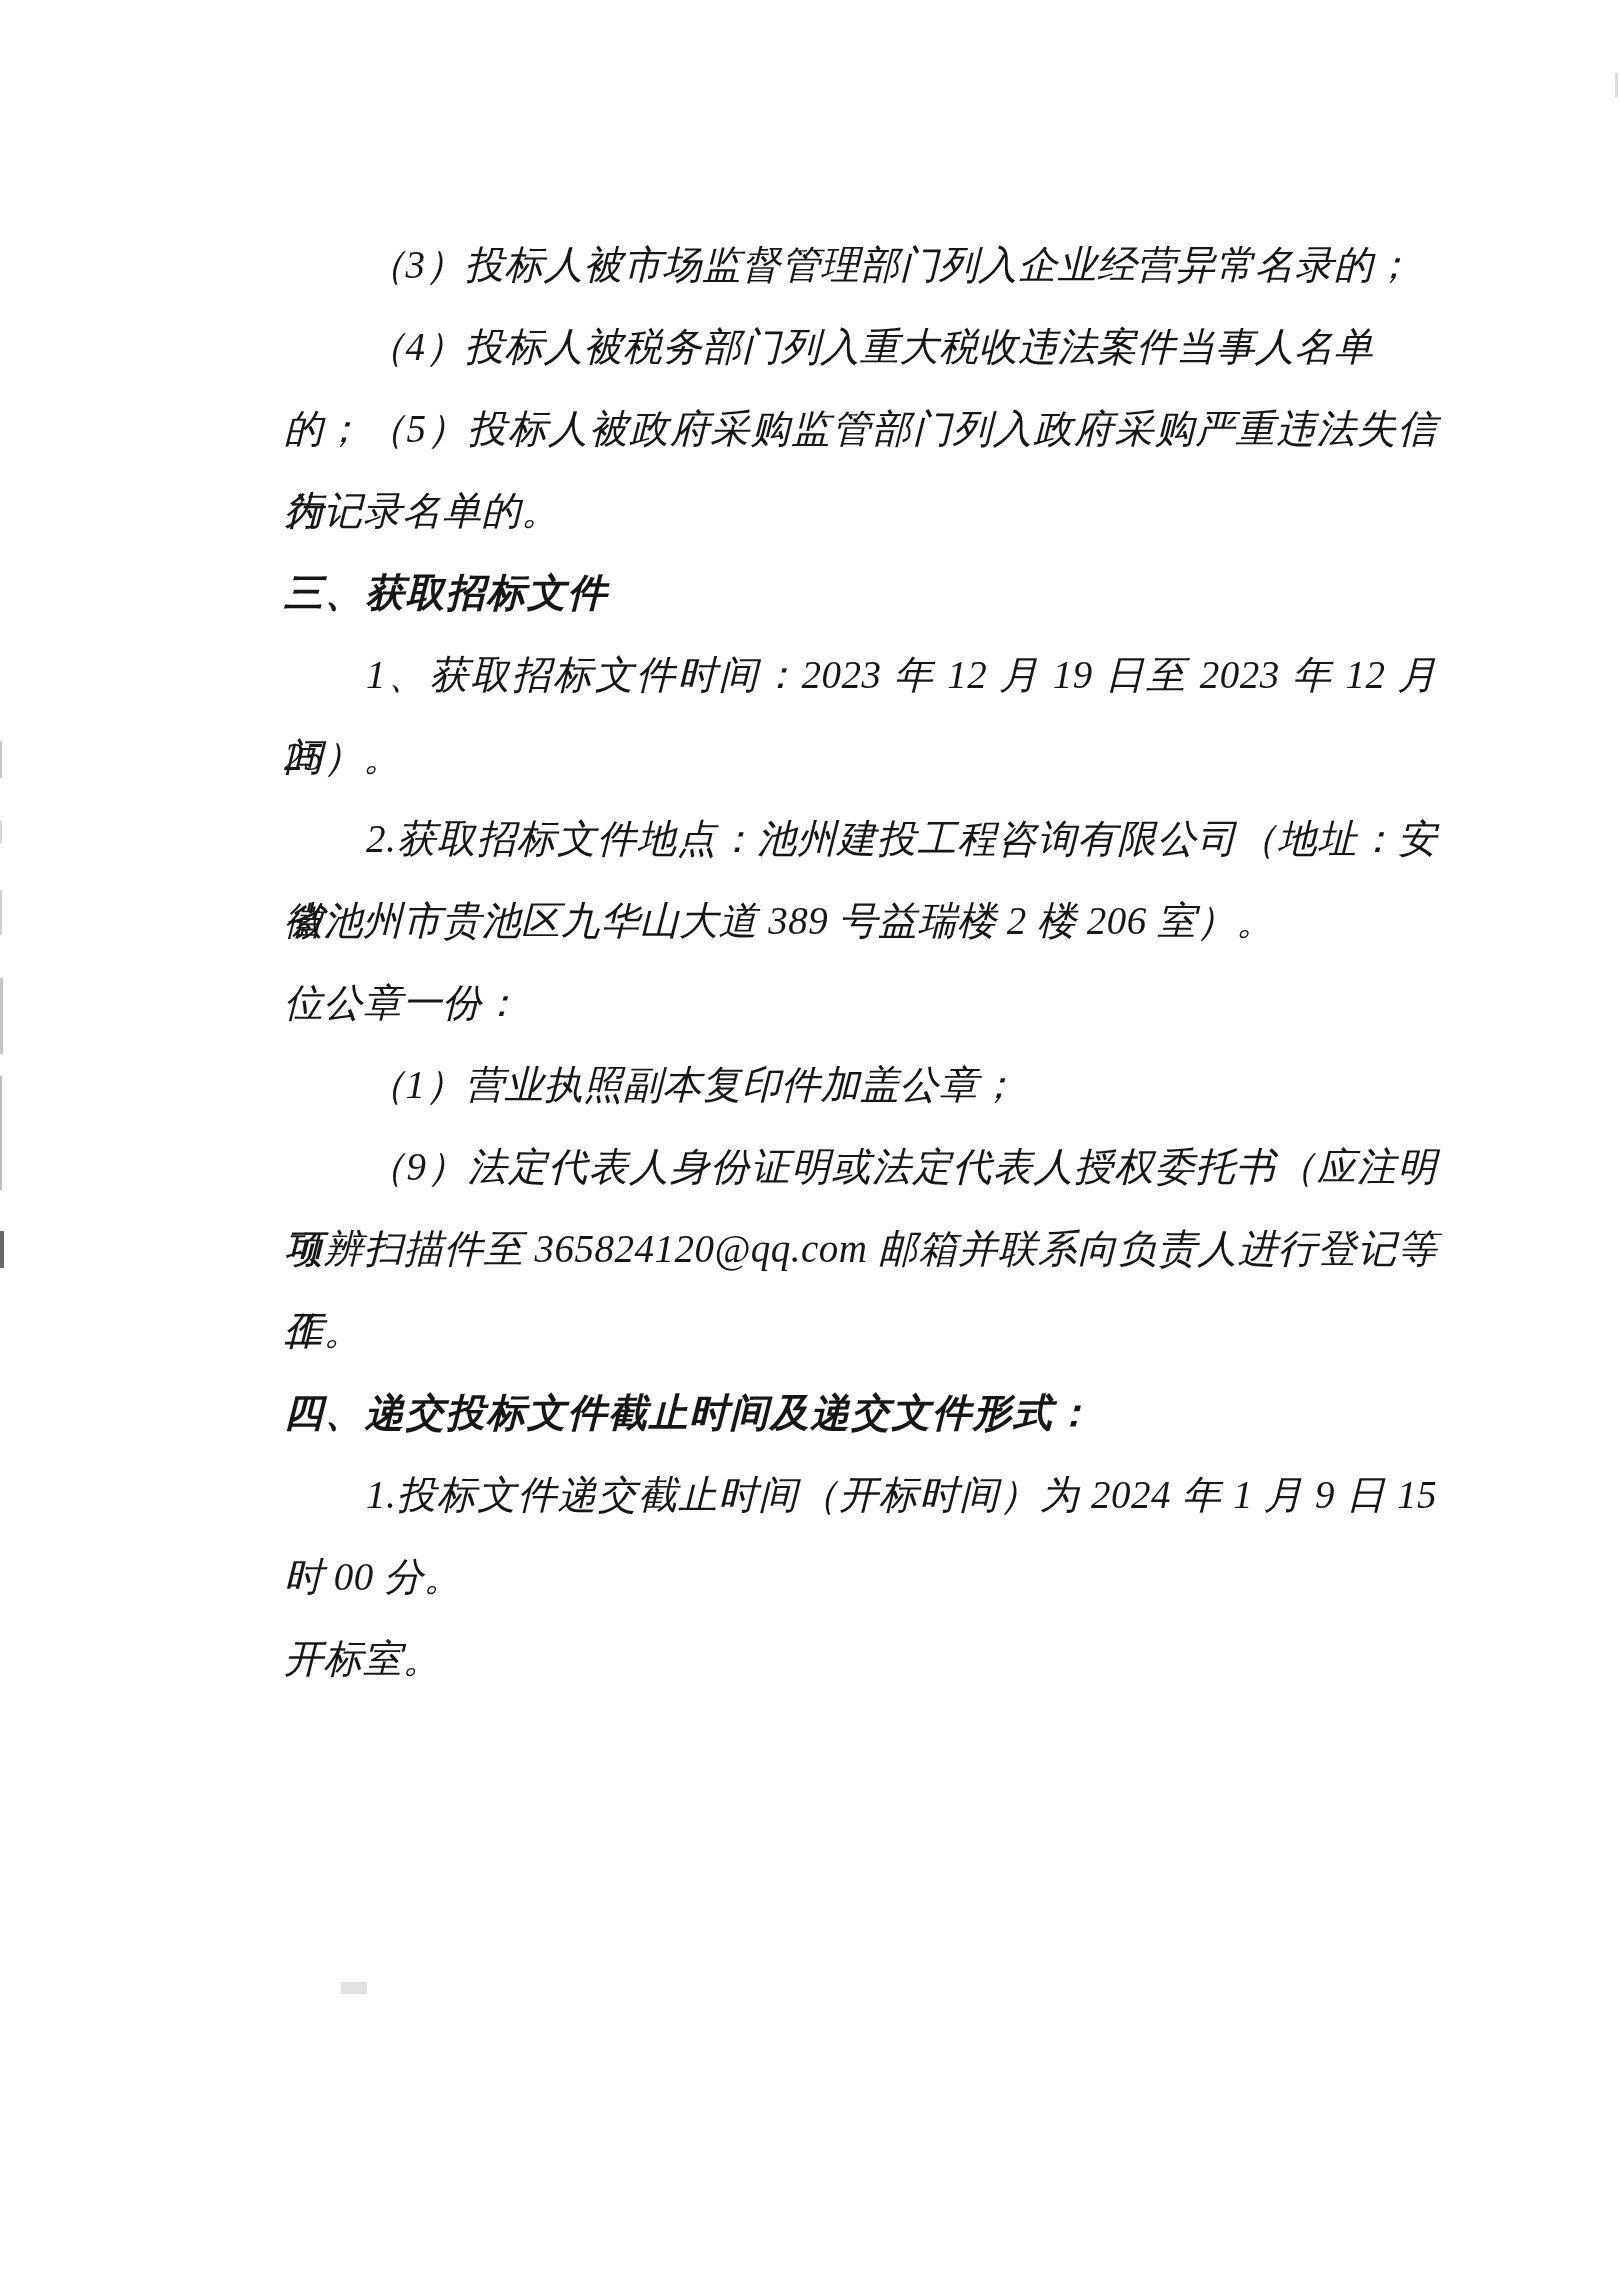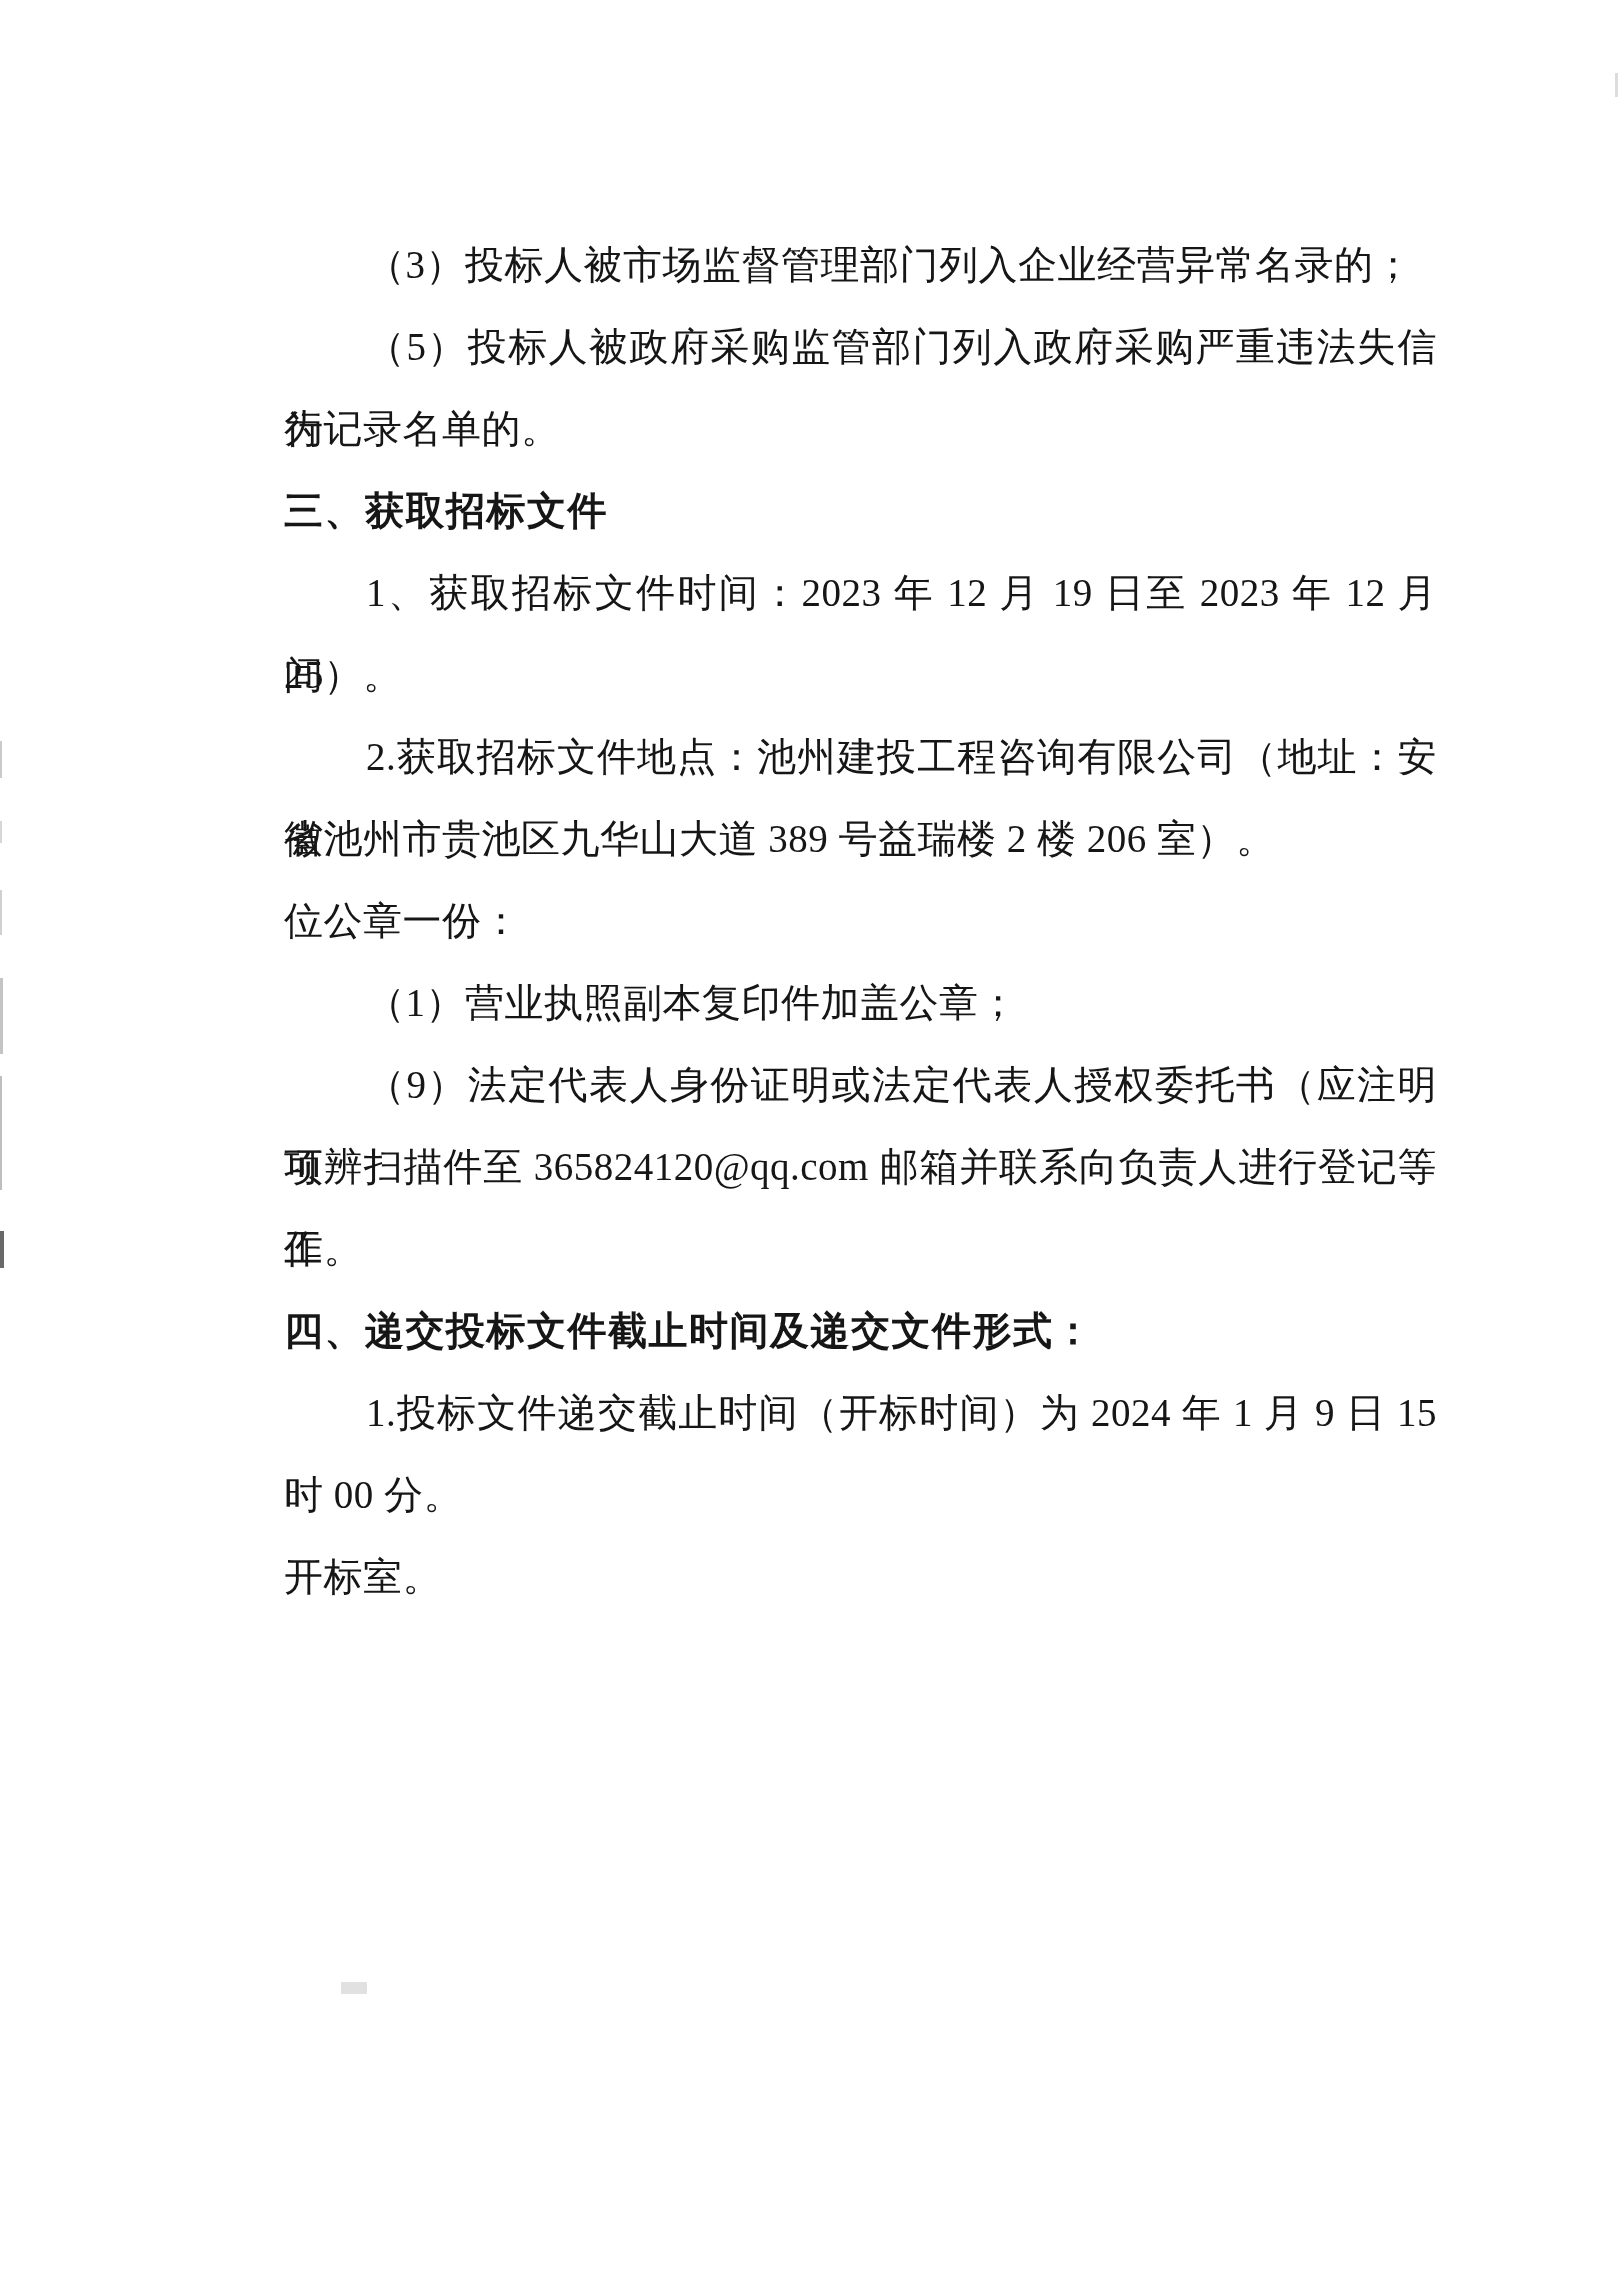--- a/index.html
+++ b/index.html
@@ -29,6 +29,7 @@
     font-family: "Liberation Serif", "DejaVu Serif", serif;
     color: #161616;
     white-space: normal;
+    font-style: italic;
   }
   .line.indent {
     text-indent: 82px;

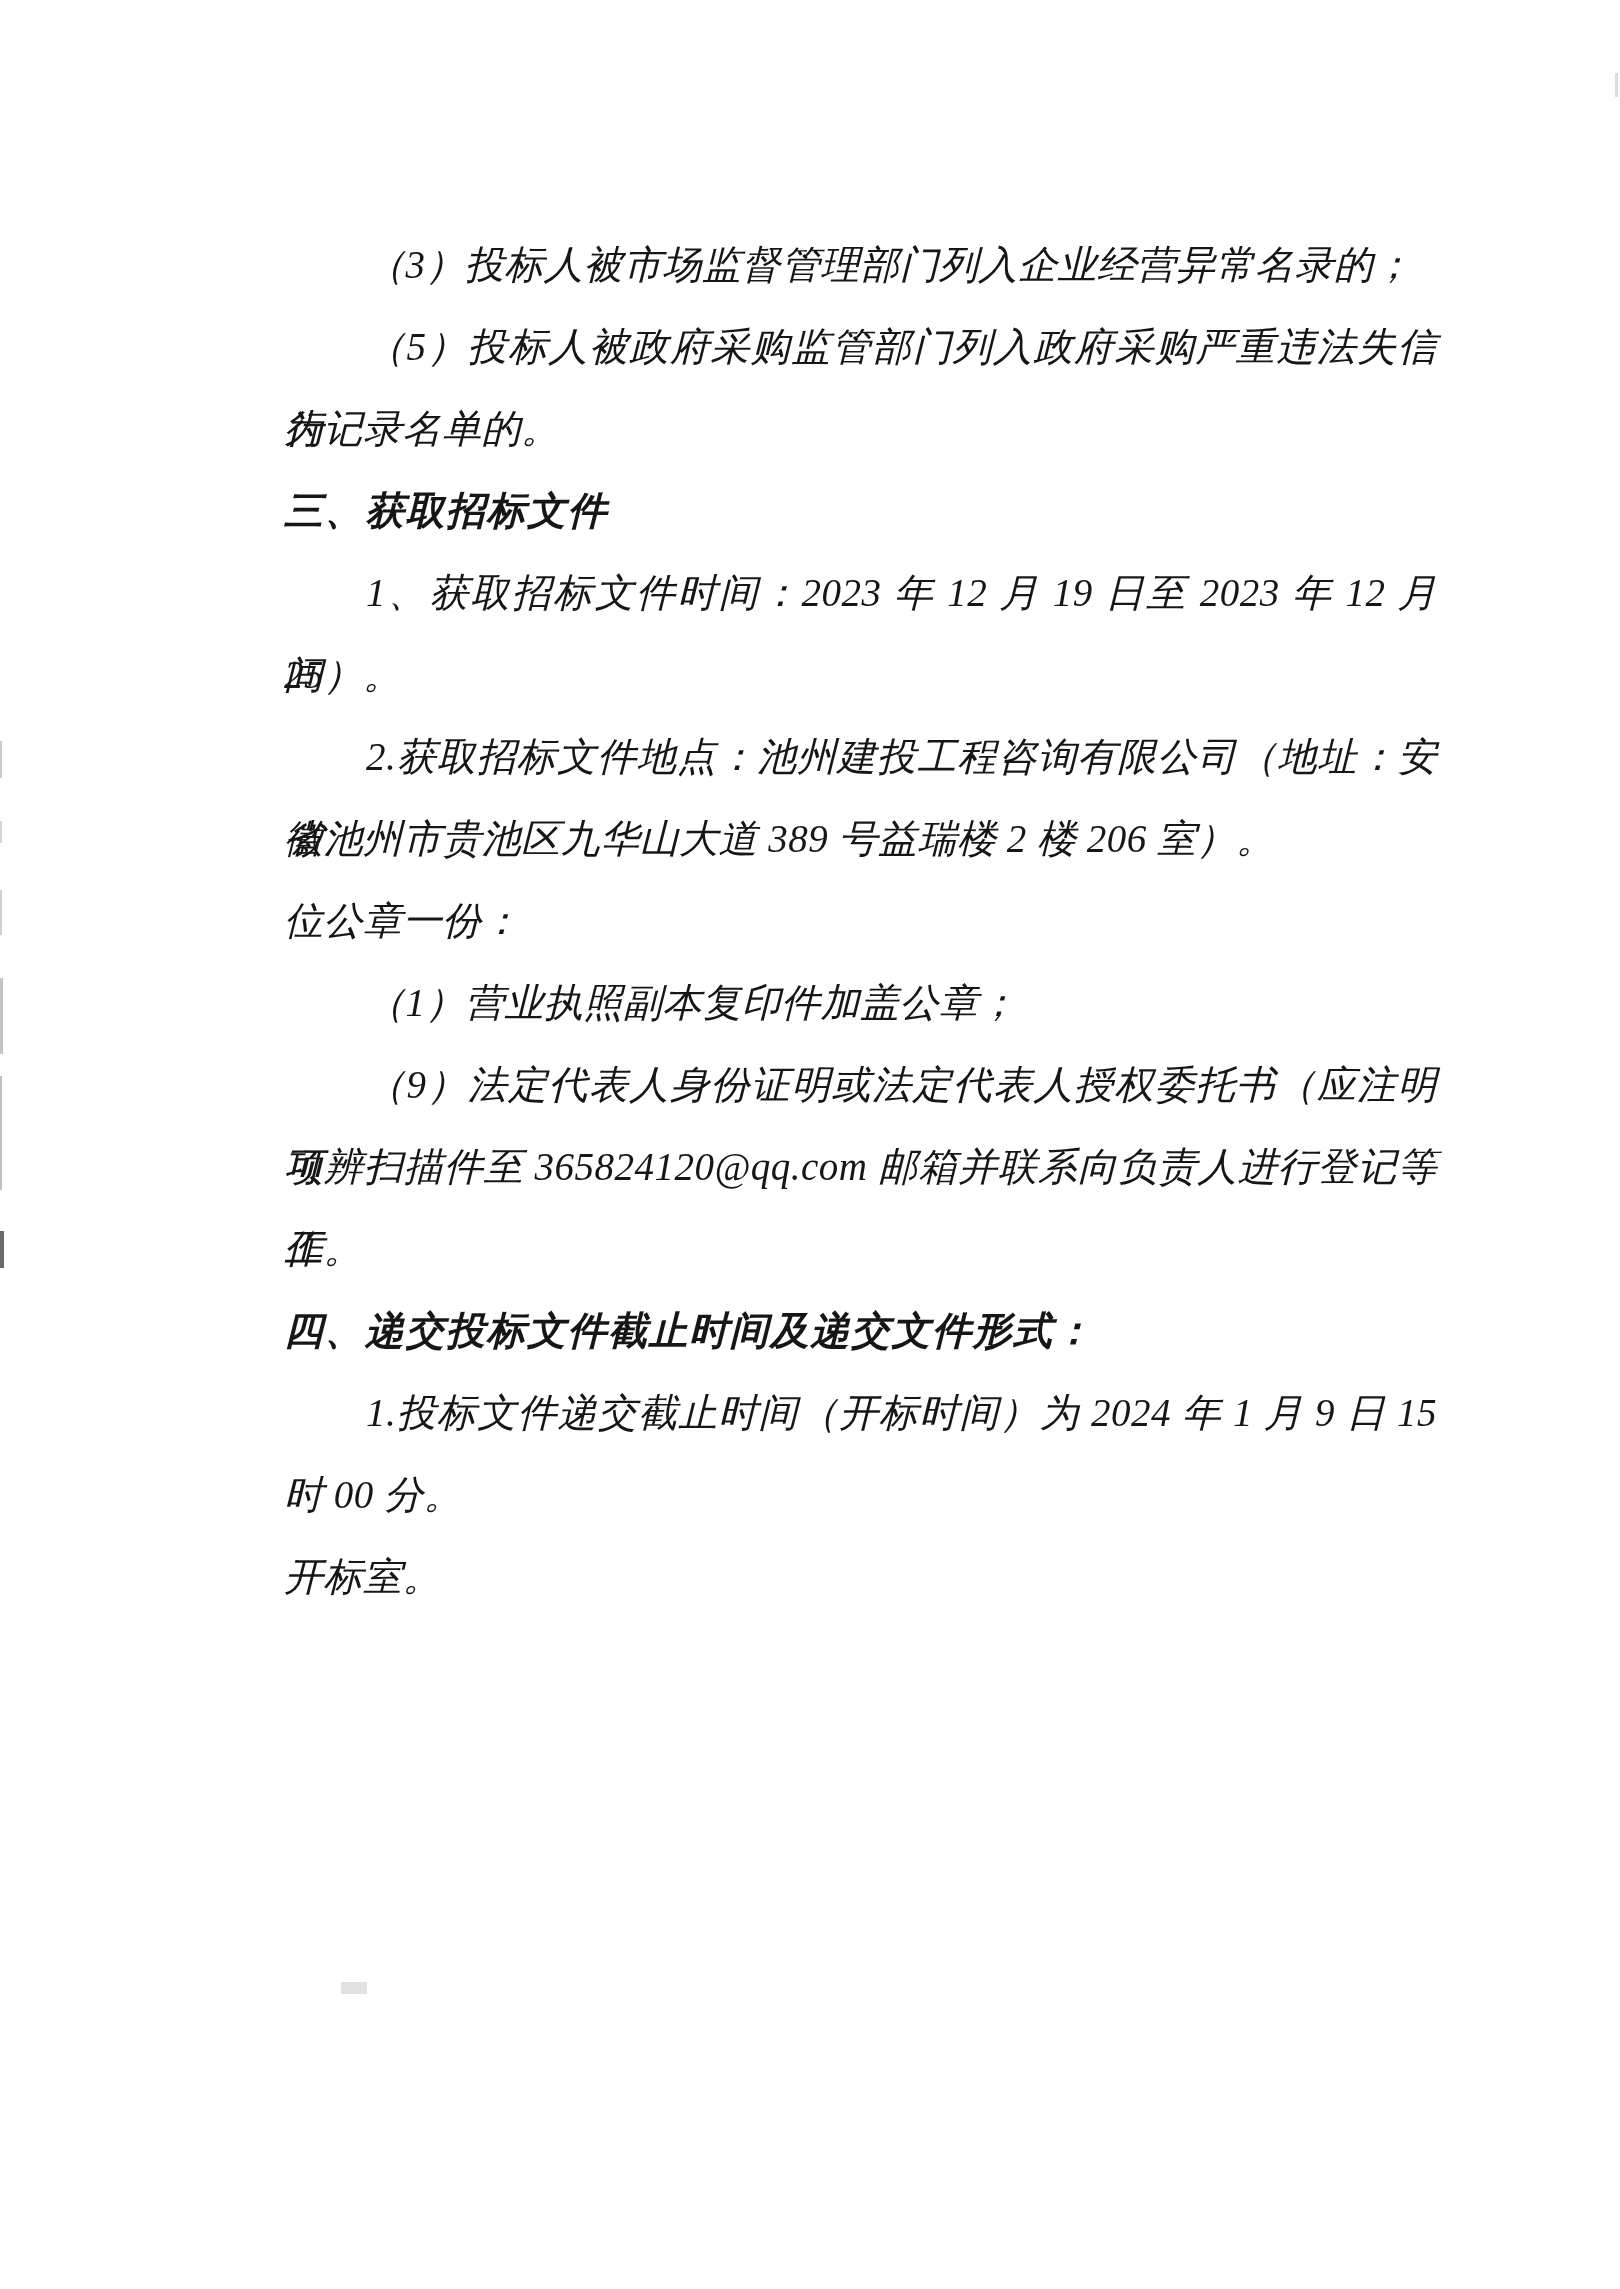--- a/index.html
+++ b/index.html
@@ -63,6 +63,7 @@
 <div class="page">
   <div class="doc">
       <div class="line indent">（3）投标人被市场监督管理部门列入企业经营异常名录的；</div>
+      <div class="line indent">（4）投标人被税务部门列入重大税收违法案件当事人名单的；</div>
       <div class="line indent justify">（5）投标人被政府采购监管部门列入政府采购严重违法失信行</div>
       <div class="line">为记录名单的。</div>
       <div class="line heading">三、获取招标文件</div>

